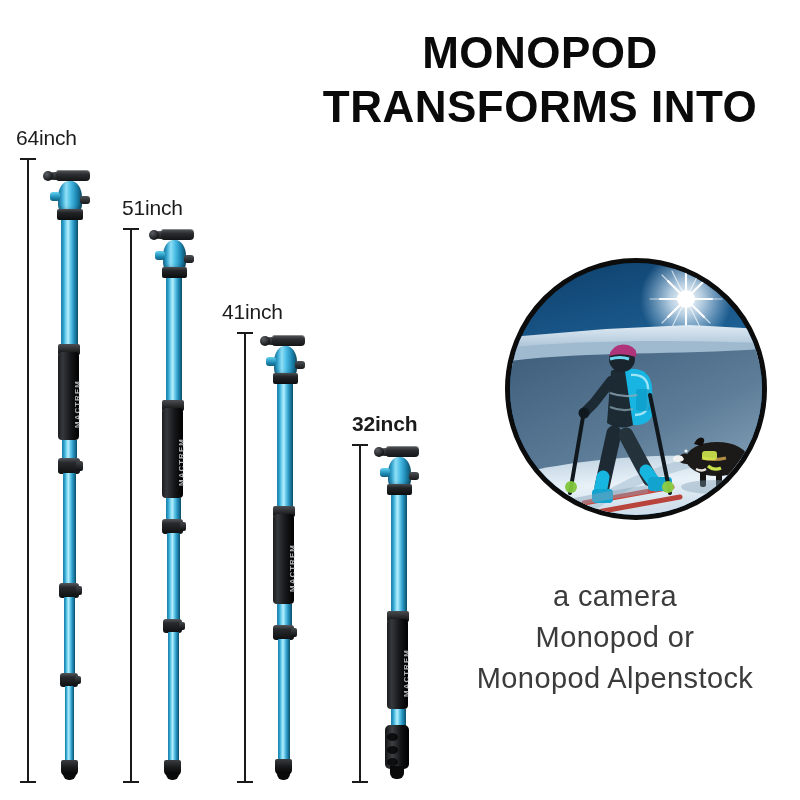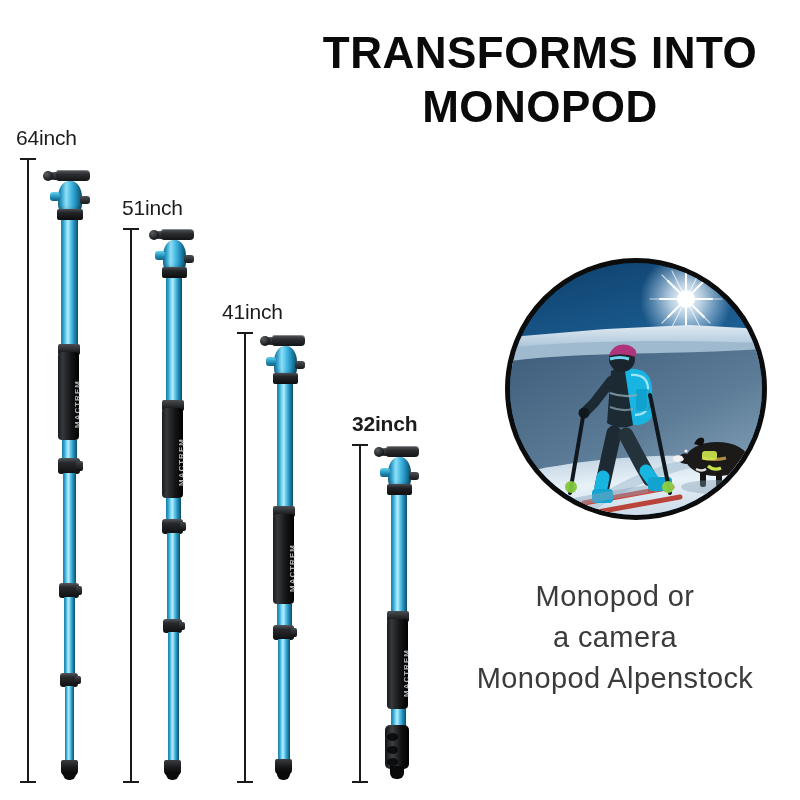--- a/index.html
+++ b/index.html
@@ -201,8 +201,8 @@
 <div id="page">
 
   <div class="headline">
+    <span class="hl-line">MONOPOD</span>
     <span class="hl-line">TRANSFORMS INTO</span>
-    <span class="hl-line">MONOPOD</span>
   </div>
 
   <div class="dim-label" style="left:16px; top:126px;">64inch</div>

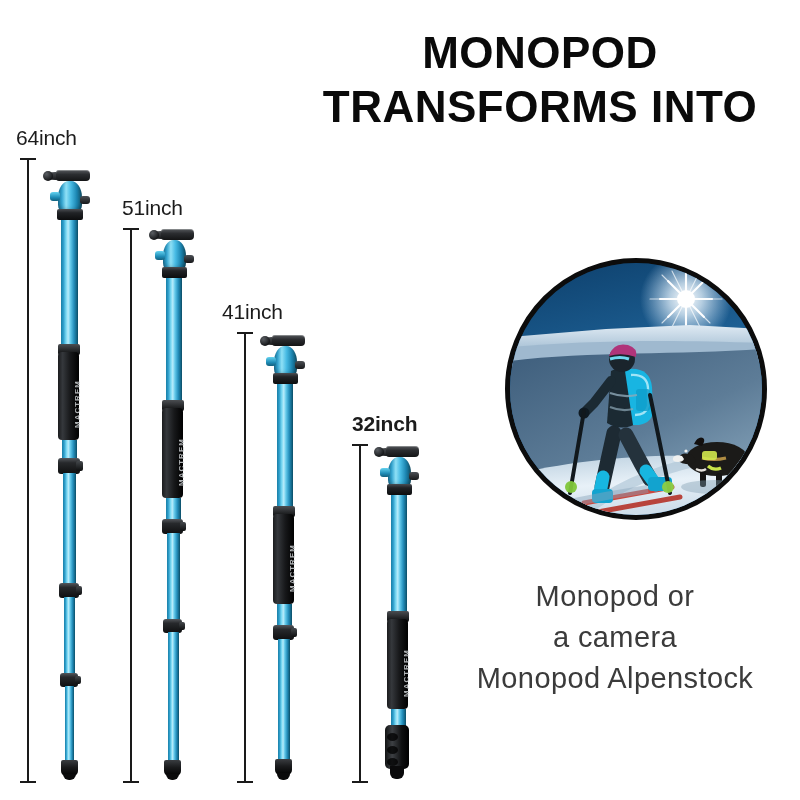--- a/index.html
+++ b/index.html
@@ -443,8 +443,8 @@
   </div>
 
   <div class="caption">
+    <span class="cap-line">a camera</span>
     <span class="cap-line">Monopod or</span>
-    <span class="cap-line">a camera</span>
     <span class="cap-line">Monopod Alpenstock</span>
   </div>
 

